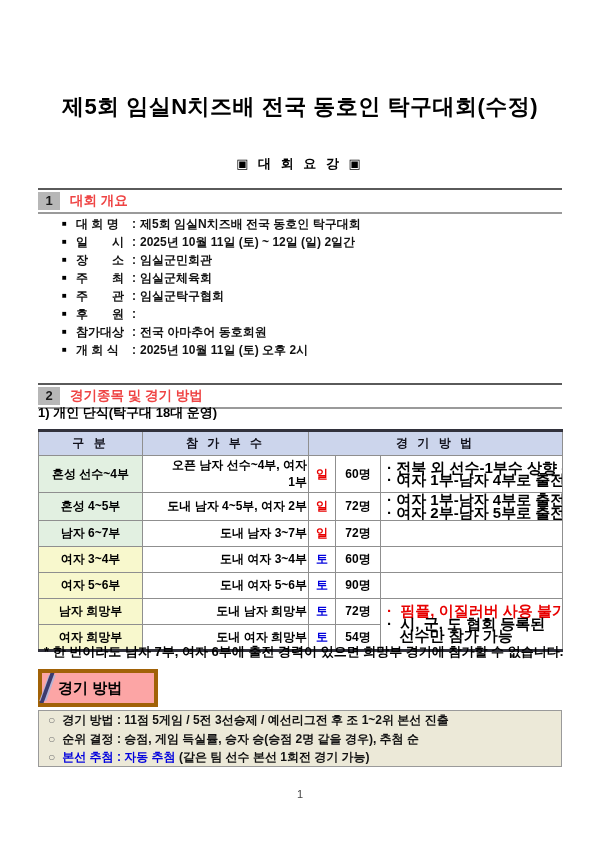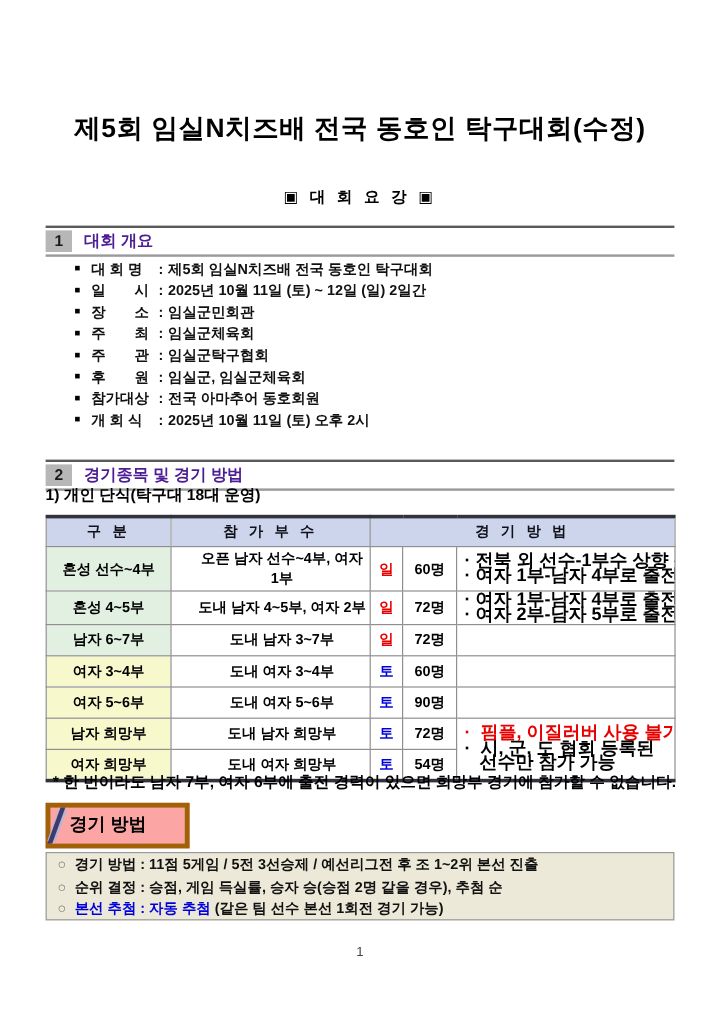--- a/index.html
+++ b/index.html
@@ -32,7 +32,7 @@
     background:#b7b7b7;color:#1a1a1a;
     text-align:center;font-size:13px;line-height:18px;
   }
-  .section-bar .sec-title{margin-left:10px;font-size:13.5px;color:#4c1d95;}
+  .section-bar .sec-title{margin-left:10px;font-size:13.5px;color:#ef4444;}
   
   .ov-list{position:absolute;left:62px;top:215px;width:500px;font-size:12px;}
   .ov-row{display:flex;height:18px;line-height:18px;align-items:center;}

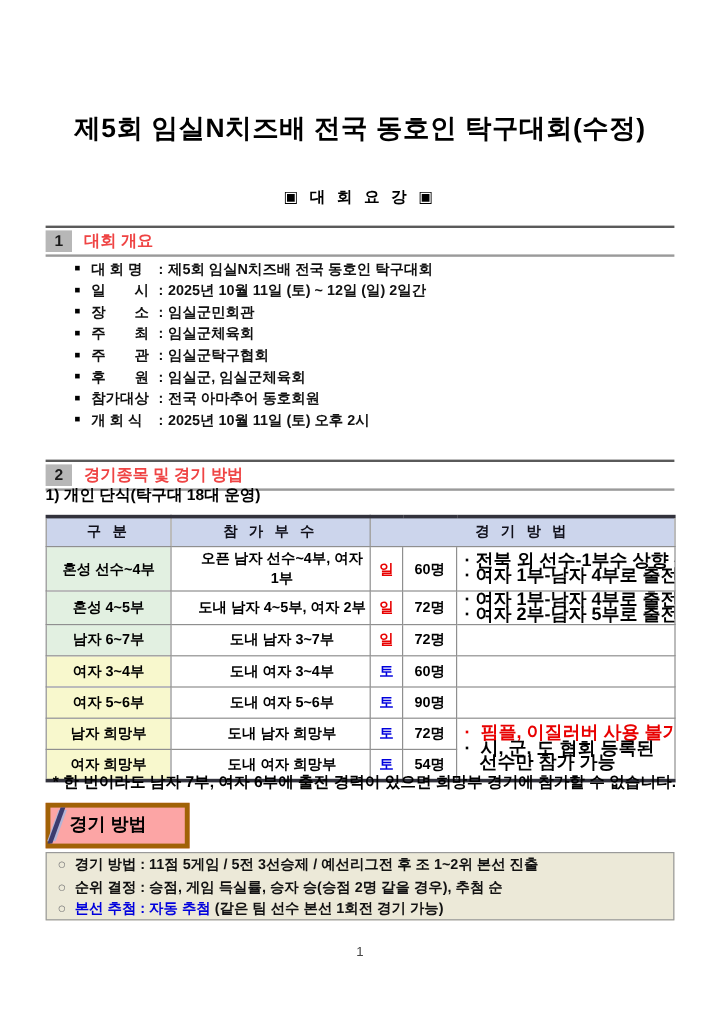--- a/index.html
+++ b/index.html
@@ -144,7 +144,6 @@
       <span class="sq">■</span>
       <span class="lbl">후　　원</span>
       <span class="sep">:</span>
-      <span class="val">임실군, 임실군체육회</span>
     </div>
     <div class="ov-row">
       <span class="sq">■</span>

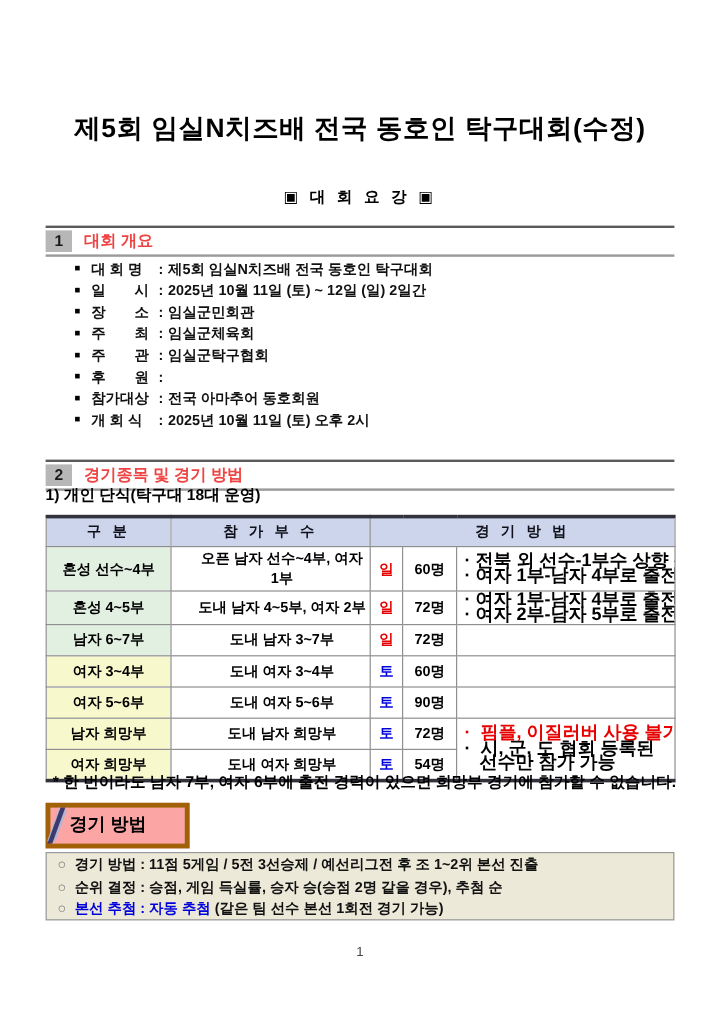--- a/index.html
+++ b/index.html
@@ -57,7 +57,7 @@
   td.div-cell{text-align:center;}
   td.green{background:#e2f0e1;}
   td.yellow{background:#f8f8cd;}
-  td.entry-cell{padding-left:20px;text-align:center;background:#fff;}
+  td.entry-cell{padding-left:20px;text-align:right;background:#fff;}
   td.day-cell{text-align:center;background:#fff;}
   td.cnt-cell{text-align:center;background:#fff;}
   td.notes-cell{padding-left:6px;font-size:15px;line-height:12.5px;background:#fff;}

